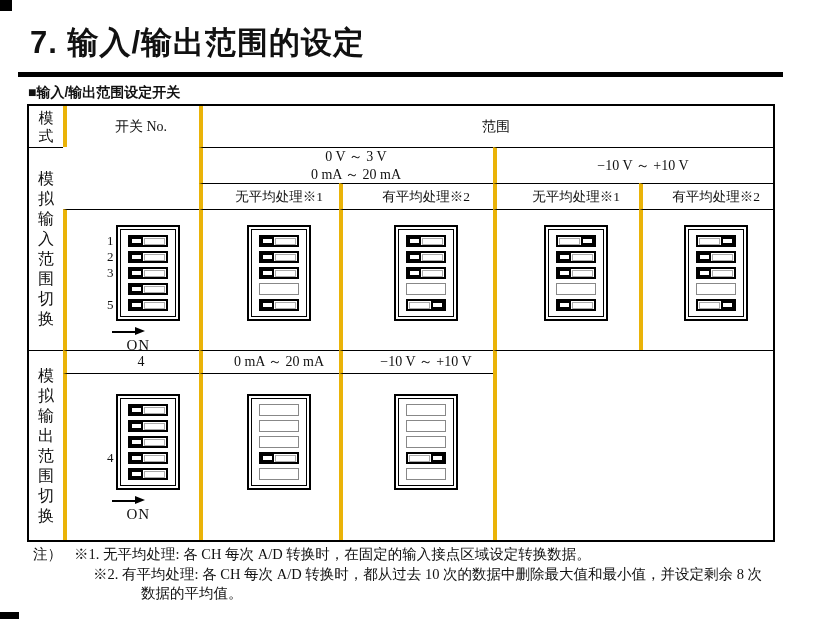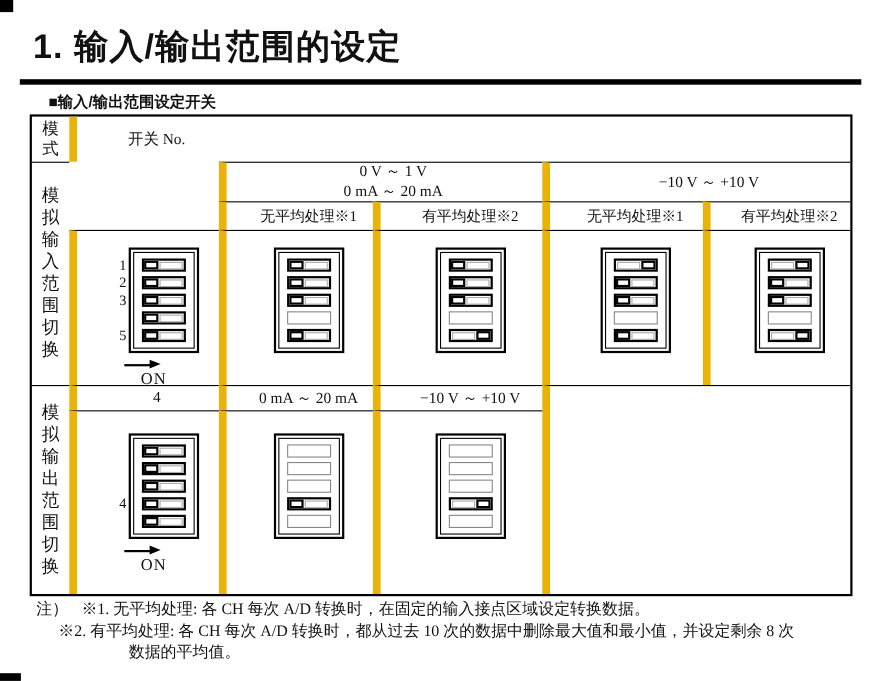--- a/index.html
+++ b/index.html
@@ -73,7 +73,7 @@
 <div class="corner-mark corner-top"></div>
 <div class="corner-mark corner-bottom"></div>
 
-<div class="title">1. 输入/输出范围的设定</div>
+<div class="title">7. 输入/输出范围的设定</div>
 <div class="rule"></div>
 <div class="section-heading">■输入/输出范围设定开关</div>
 

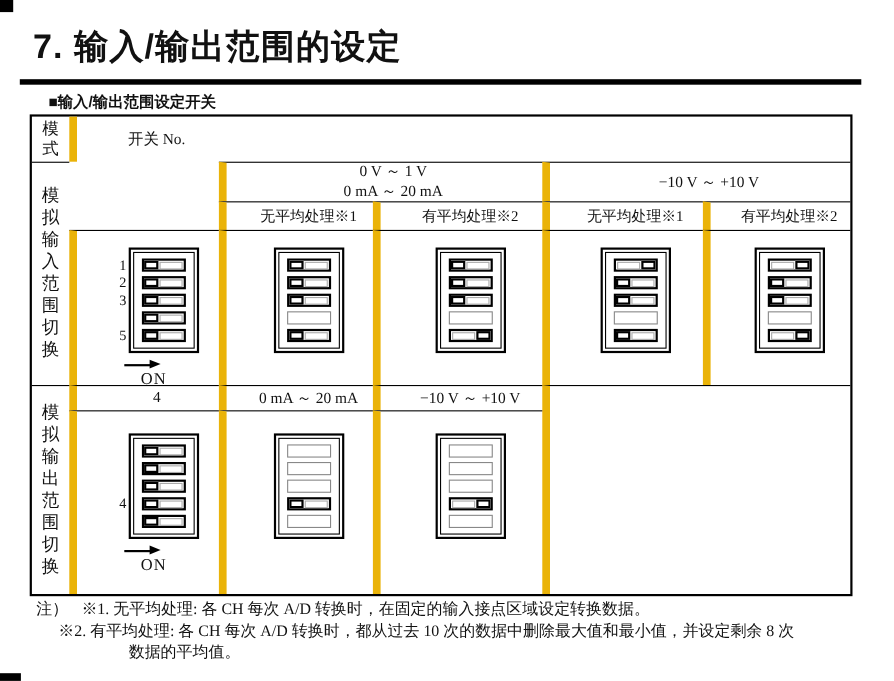--- a/index.html
+++ b/index.html
@@ -18,7 +18,7 @@
   }
   .rule { position:absolute; left:18px; top:72px; width:765px; height:5px; background:#000; }
   .section-heading {
-    position:absolute; left:44px; top:84px;
+    position:absolute; left:28px; top:84px;
     font-family:"Liberation Sans", sans-serif; font-weight:bold; font-size:14px;
   }
 

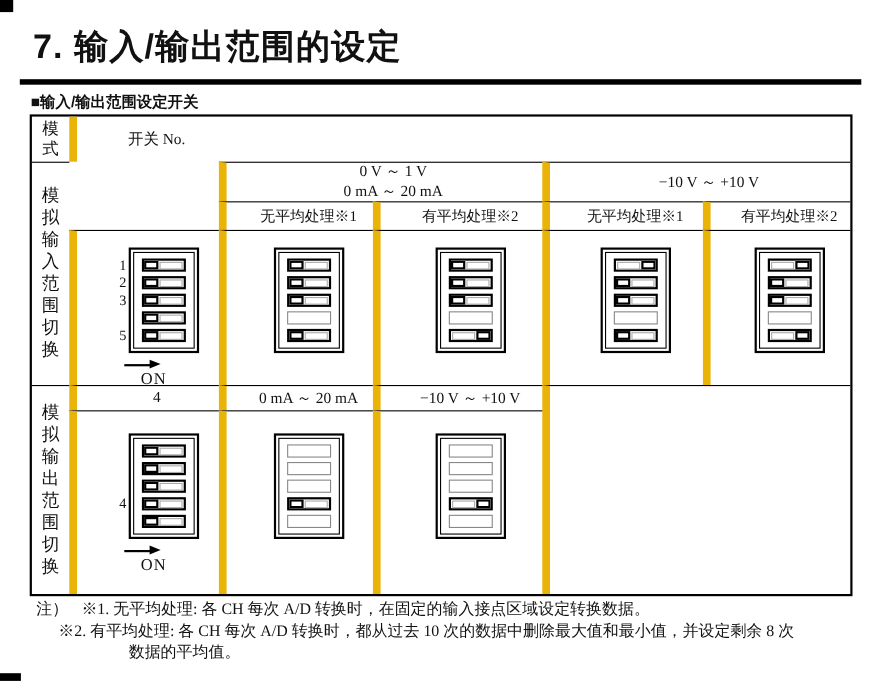--- a/index.html
+++ b/index.html
@@ -33,7 +33,7 @@
     display:flex; align-items:center; justify-content:center;
     box-sizing:border-box; font-size:14px; text-align:center; overflow:hidden;
   }
-  .bl { border-left:7px solid #eab308;padding-left:16px; }
+  .bl { border-left:4px solid #eab308;padding-left:16px; }
   .bt { border-top:1px solid #000; }
   .vert { flex-direction:column; line-height:20px; font-size:16px; }
   .vert-sm { flex-direction:column; line-height:18px; font-size:15px; }

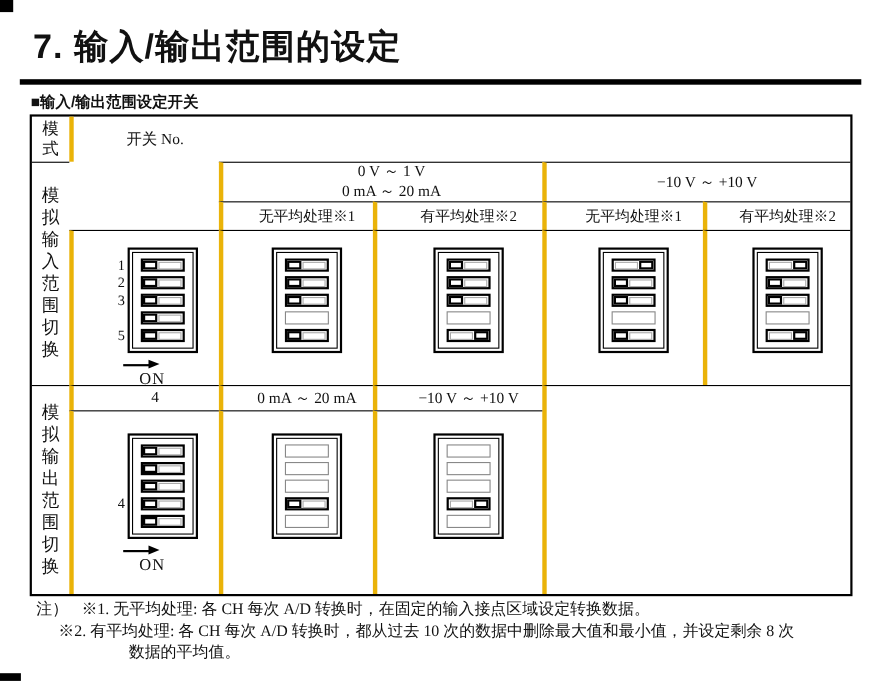--- a/index.html
+++ b/index.html
@@ -84,6 +84,7 @@
       <div>式</div>
     </div>
   <div class="cell bl" style="grid-area:1/2/2/3">开关 No.</div>
+  <div class="cell bl" style="grid-area:1/3/2/7">范围</div>
 
   <div class="cell vert bt" style="grid-area:2/1/5/2">
       <div>模</div>

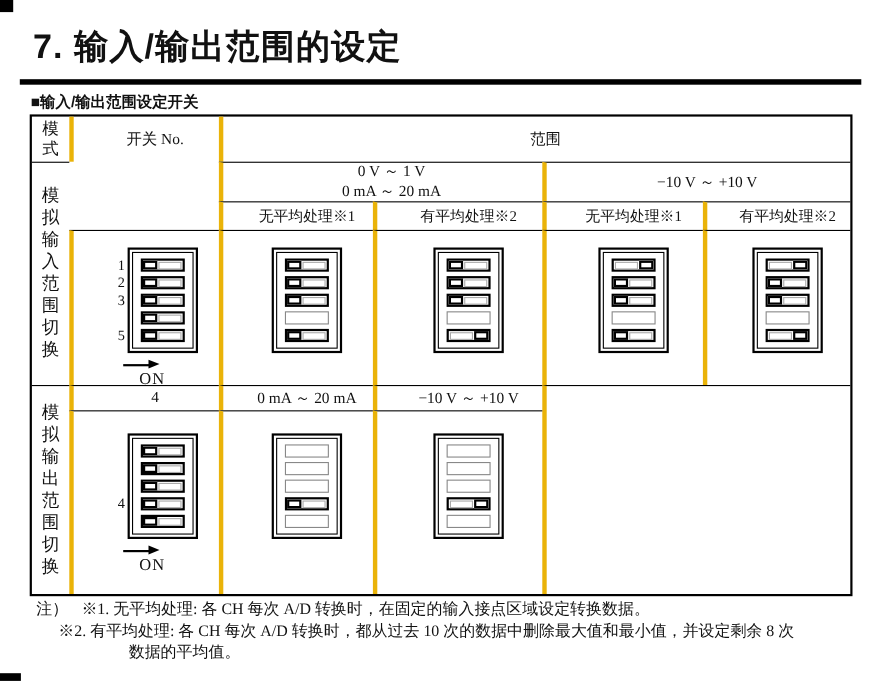--- a/index.html
+++ b/index.html
@@ -97,7 +97,7 @@
       <div>换</div>
     </div>
   <div class="cell two-line bl bt" style="grid-area:2/3/3/5">
-    <div>0 V ～ 1 V</div>
+    <div>0 V ～ 3 V</div>
     <div>0 mA ～ 20 mA</div>
   </div>
   <div class="cell bl bt" style="grid-area:2/5/3/7">−10 V ～ +10 V</div>

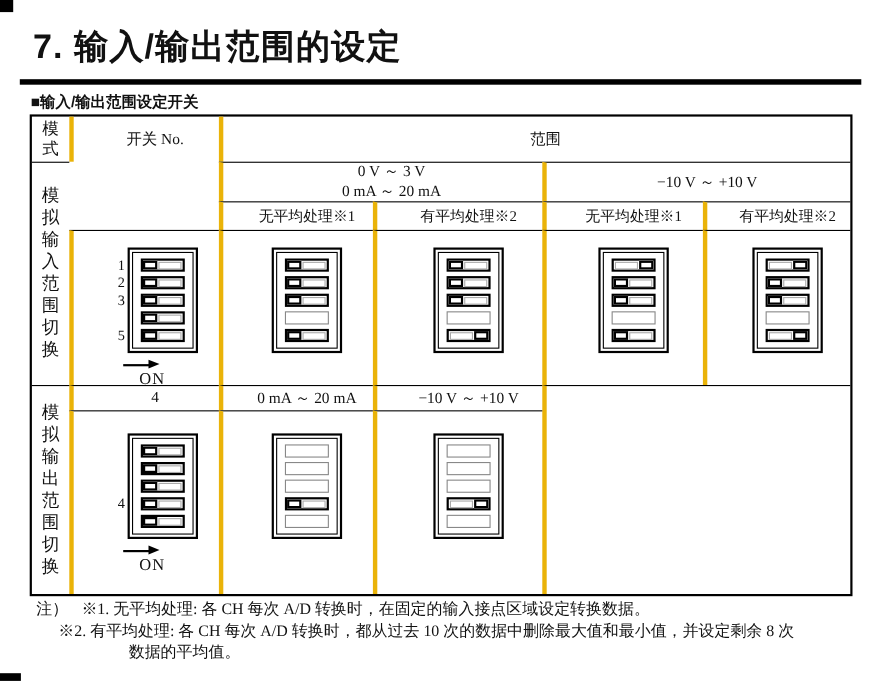--- a/index.html
+++ b/index.html
@@ -64,7 +64,7 @@
   .notes { position:absolute; left:33px; top:545px; font-size:14.5px; line-height:19.5px; }
   .note-row { white-space:nowrap; }
   .note-prefix { display:inline-block; margin-right:12px; }
-  .note-indent1 { margin-left:20px; }
+  .note-indent1 { margin-left:60px; }
   .note-indent2 { margin-left:84px; }
 </style>
 </head>

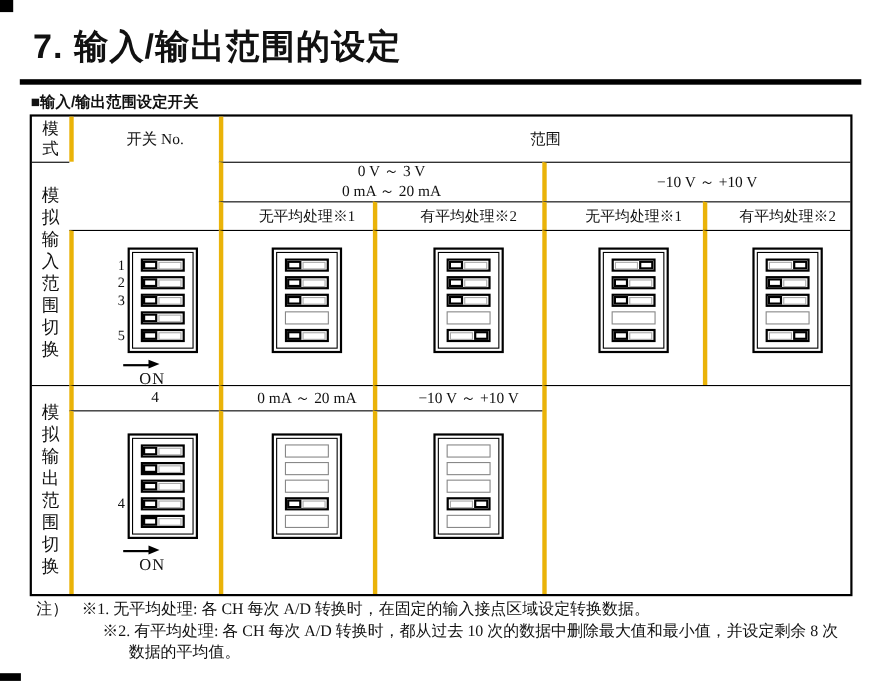--- a/index.html
+++ b/index.html
@@ -65,7 +65,7 @@
   .note-row { white-space:nowrap; }
   .note-prefix { display:inline-block; margin-right:12px; }
   .note-indent1 { margin-left:60px; }
-  .note-indent2 { margin-left:84px; }
+  .note-indent2 { margin-left:108px; }
 </style>
 </head>
 <body>

